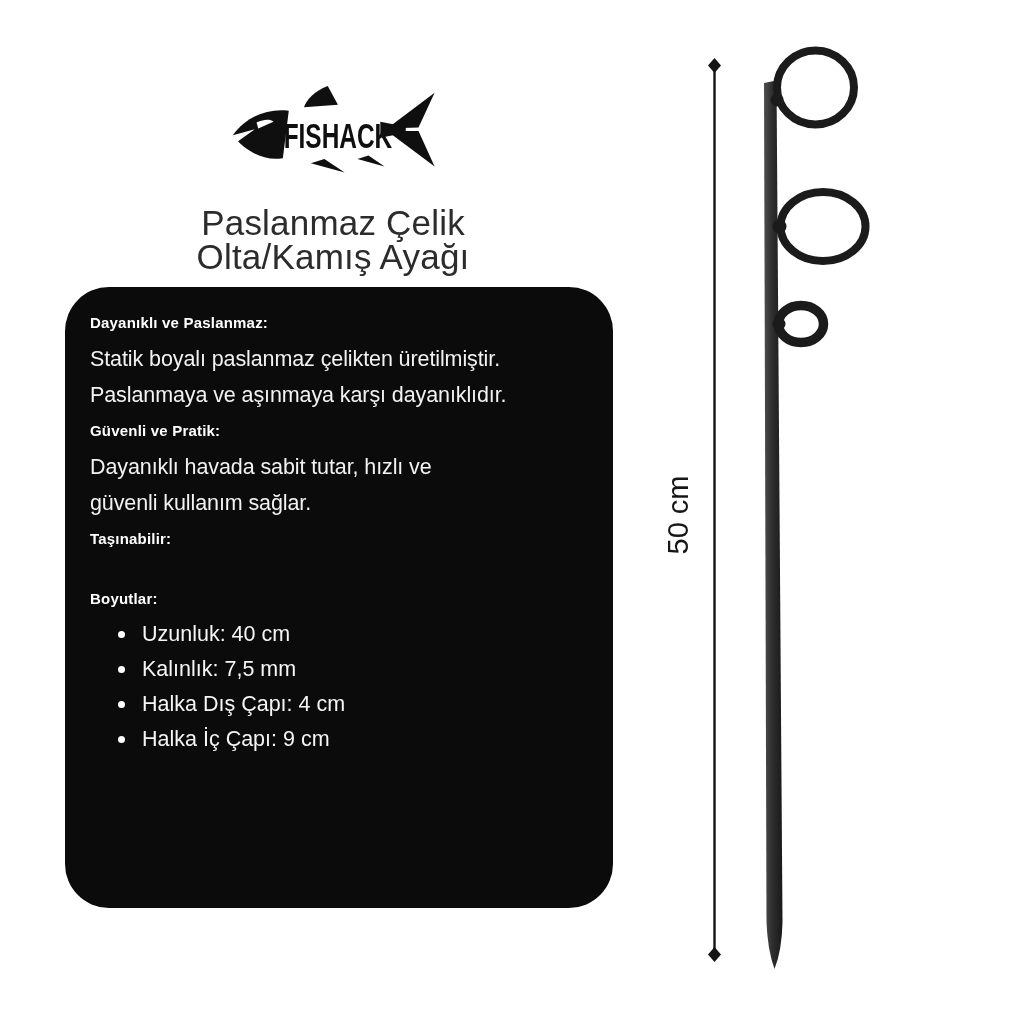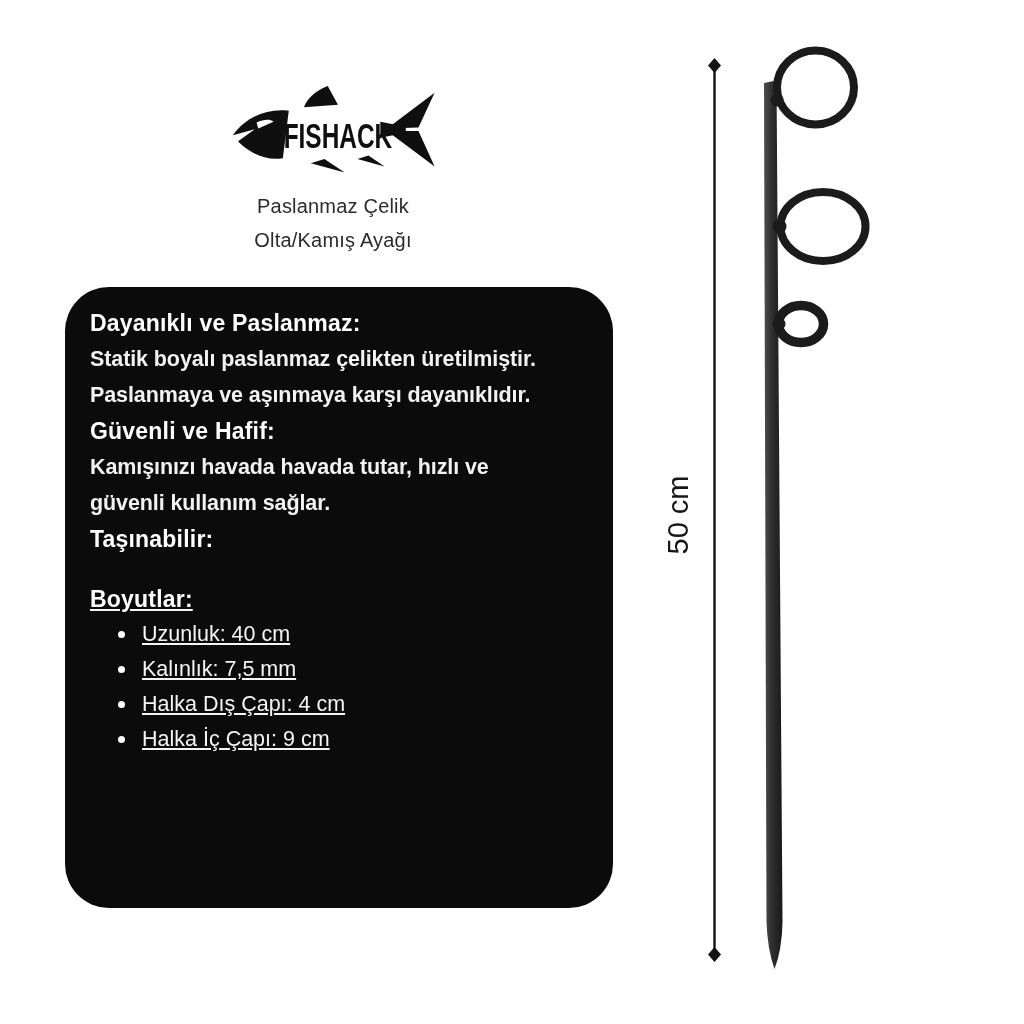--- a/index.html
+++ b/index.html
@@ -11,8 +11,8 @@
   
   .logo-svg { position:absolute; left:226px; top:84px; width:212px; height:94px; }
   .brand-title {
-    position:absolute; left:113px; top:189px; width:440px;
-    text-align:center; font-size:20px; line-height:34px;
+    position:absolute; left:113px; top:206px; width:440px;
+    text-align:center; font-size:35px; line-height:34px;
     color:#2c2c2c; font-weight:500; letter-spacing:0.2px;
   }
   

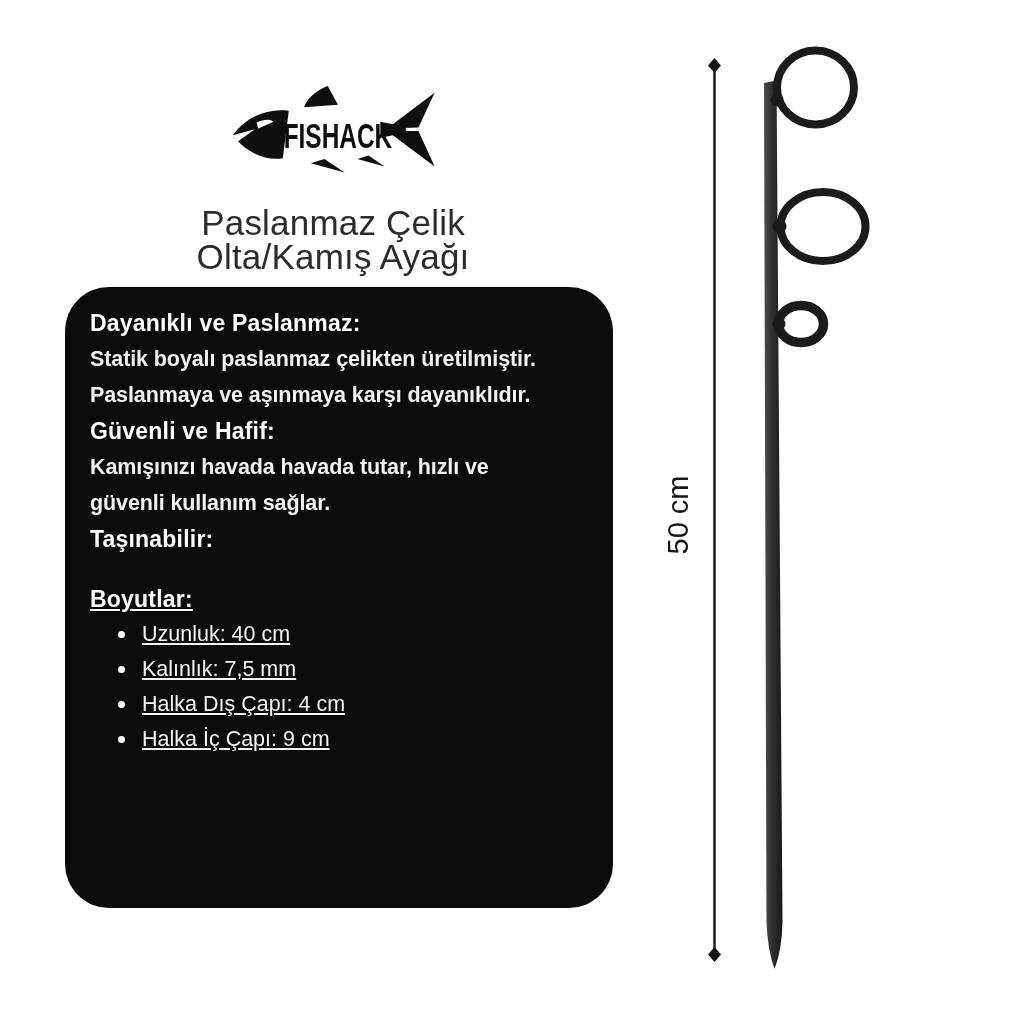--- a/index.html
+++ b/index.html
@@ -22,7 +22,7 @@
     padding:18px 20px 0 25px; color:#f5f5f5; overflow:hidden;
   }
   .info-card h3 {
-    margin:0; font-size:23px; line-height:36px; font-weight:700;
+    margin:0; font-size:15px; line-height:36px; font-weight:700;
     color:#ffffff; letter-spacing:0.2px;
   }
   .info-card p {

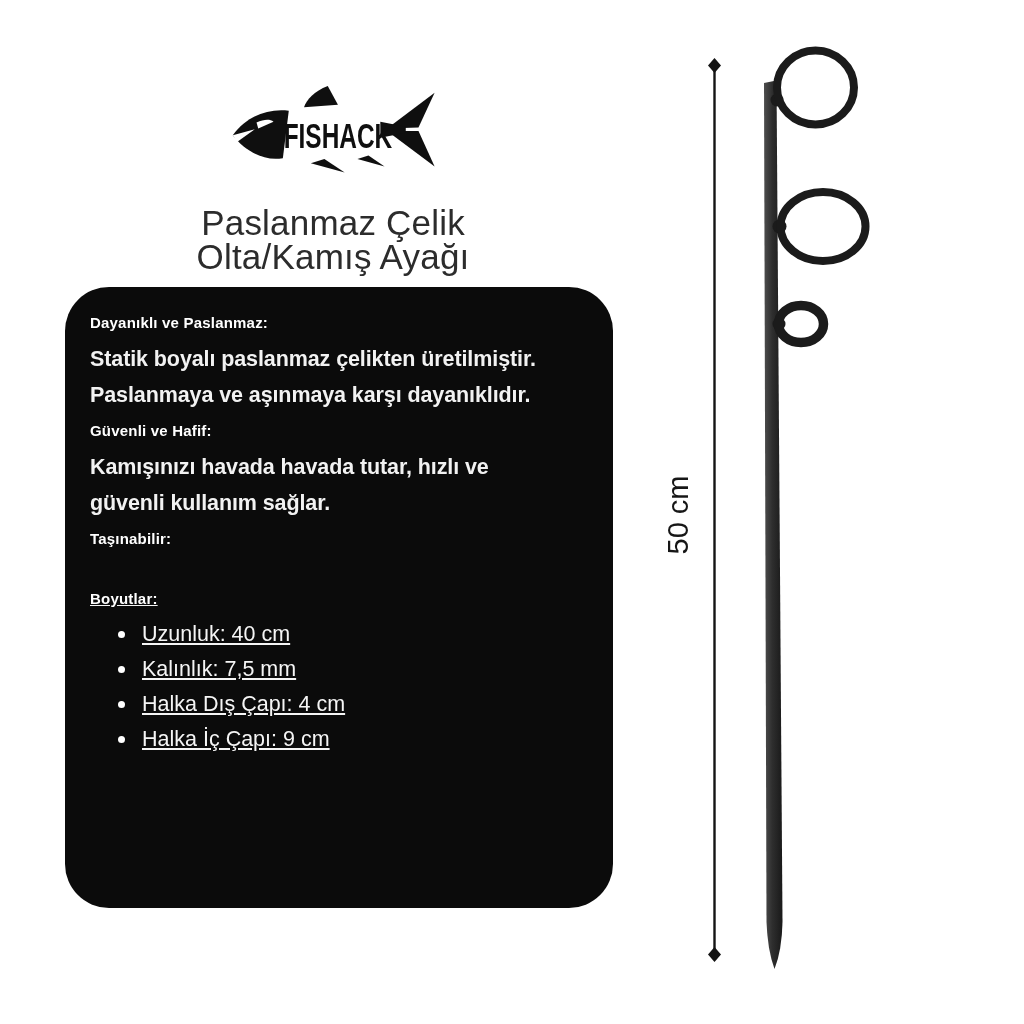--- a/index.html
+++ b/index.html
@@ -26,7 +26,7 @@
     color:#ffffff; letter-spacing:0.2px;
   }
   .info-card p {
-    margin:0; font-size:21.5px; line-height:36px; font-weight:700;
+    margin:0; font-size:21.5px; line-height:36px; font-weight:400;
     color:#f2f2f2; white-space:pre-line; letter-spacing:-0.1px;
   }
   .dims { margin-top:24px;text-decoration:underline; }

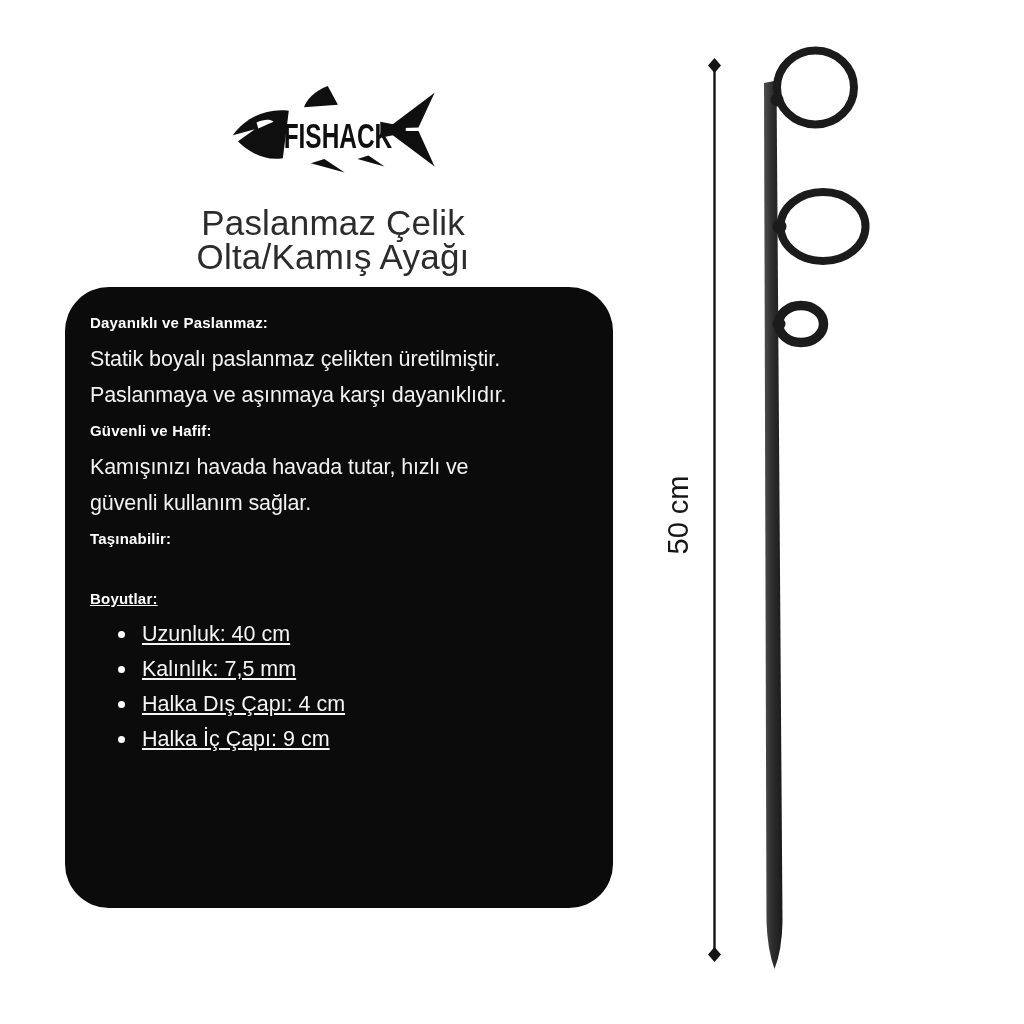--- a/index.html
+++ b/index.html
@@ -80,7 +80,7 @@
     <p>Statik boyalı paslanmaz çelikten üretilmiştir.
 Paslanmaya ve aşınmaya karşı dayanıklıdır.</p>
 
-    <h3>Güvenli ve Hafif:</h3>
+    <h3>Güvenli ve Pratik:</h3>
     <p>Kamışınızı havada havada tutar, hızlı ve
 güvenli kullanım sağlar.</p>
 

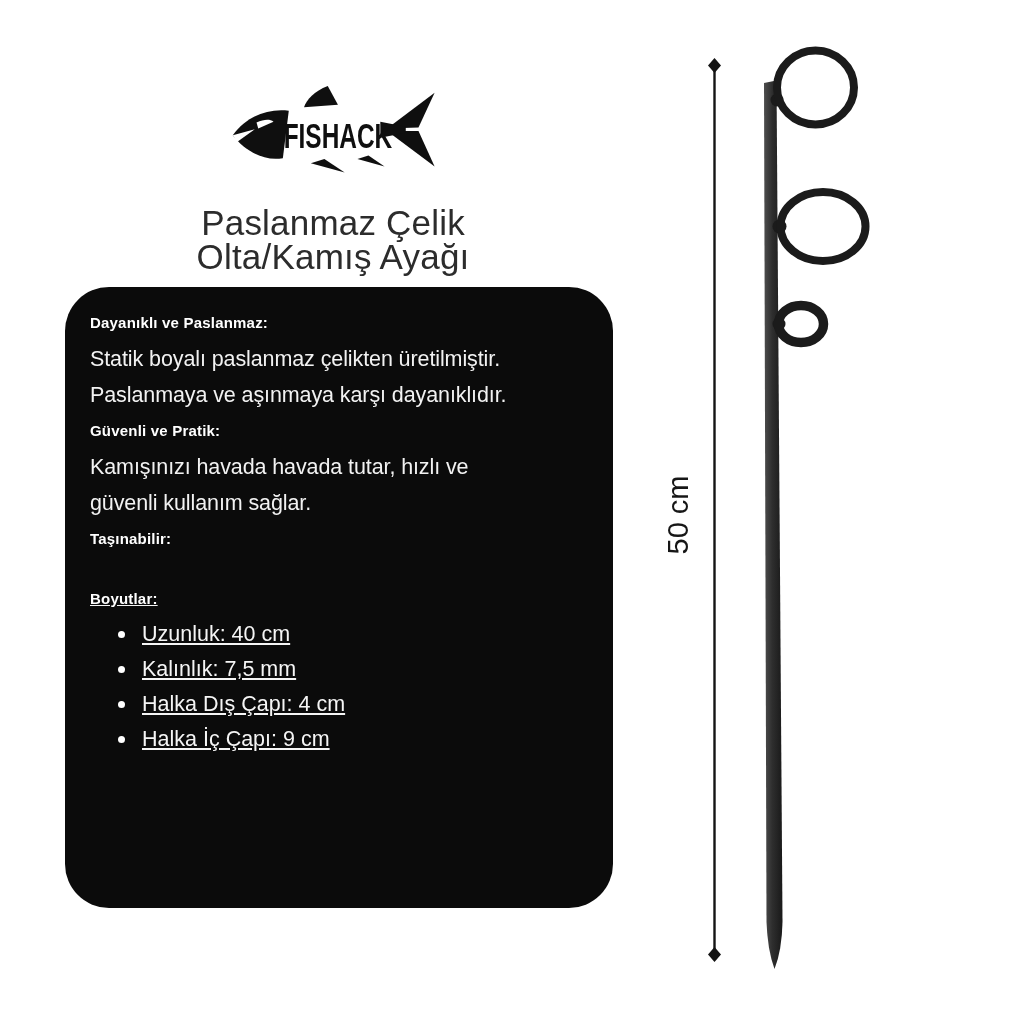--- a/index.html
+++ b/index.html
@@ -81,7 +81,7 @@
 Paslanmaya ve aşınmaya karşı dayanıklıdır.</p>
 
     <h3>Güvenli ve Pratik:</h3>
-    <p>Kamışınızı havada havada tutar, hızlı ve
+    <p>Dayanıklı havada sabit tutar, hızlı ve
 güvenli kullanım sağlar.</p>
 
     <h3>Taşınabilir:</h3>

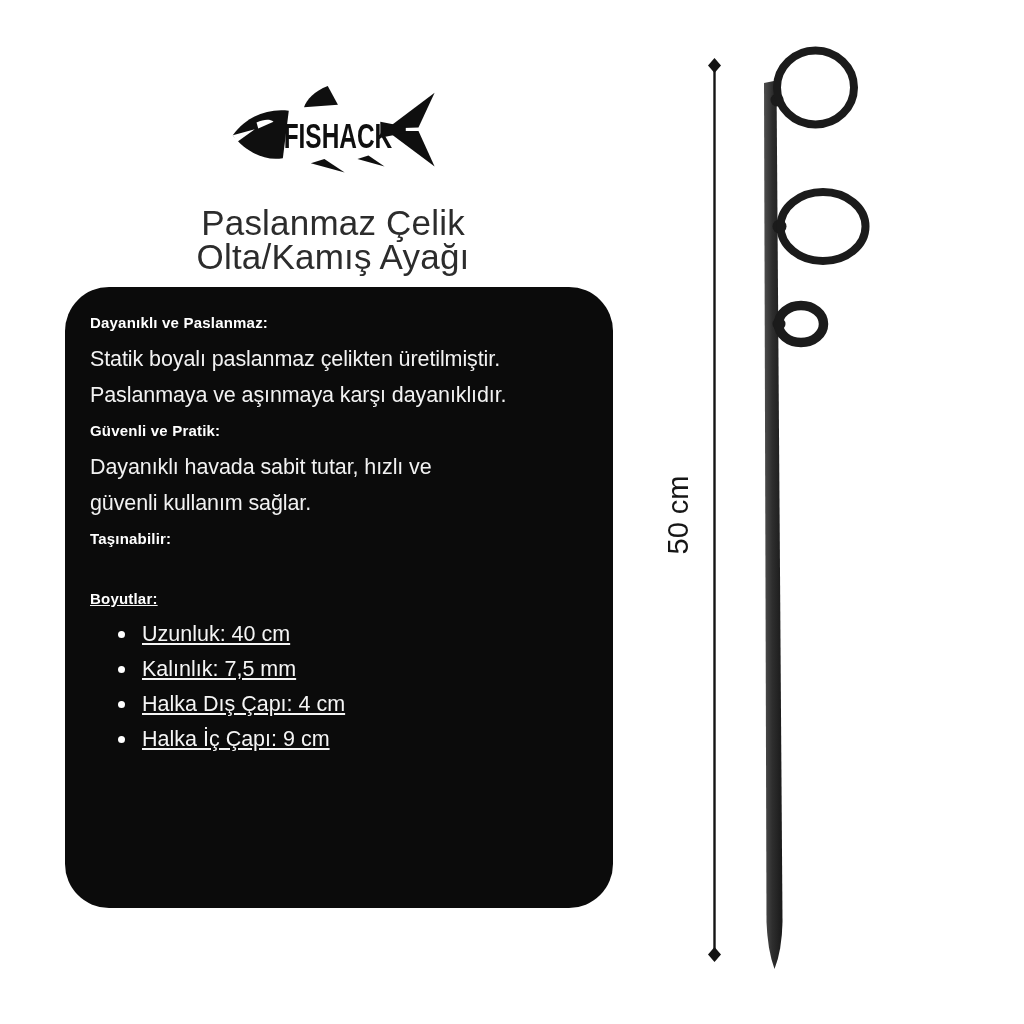--- a/index.html
+++ b/index.html
@@ -29,7 +29,7 @@
     margin:0; font-size:21.5px; line-height:36px; font-weight:400;
     color:#f2f2f2; white-space:pre-line; letter-spacing:-0.1px;
   }
-  .dims { margin-top:24px;text-decoration:underline; }
+  .dims { margin-top:24px; }
   .dims-list { list-style:none; margin:0; padding:0; }
   .dims-list li {
     position:relative; padding-left:52px; font-size:21.5px;

